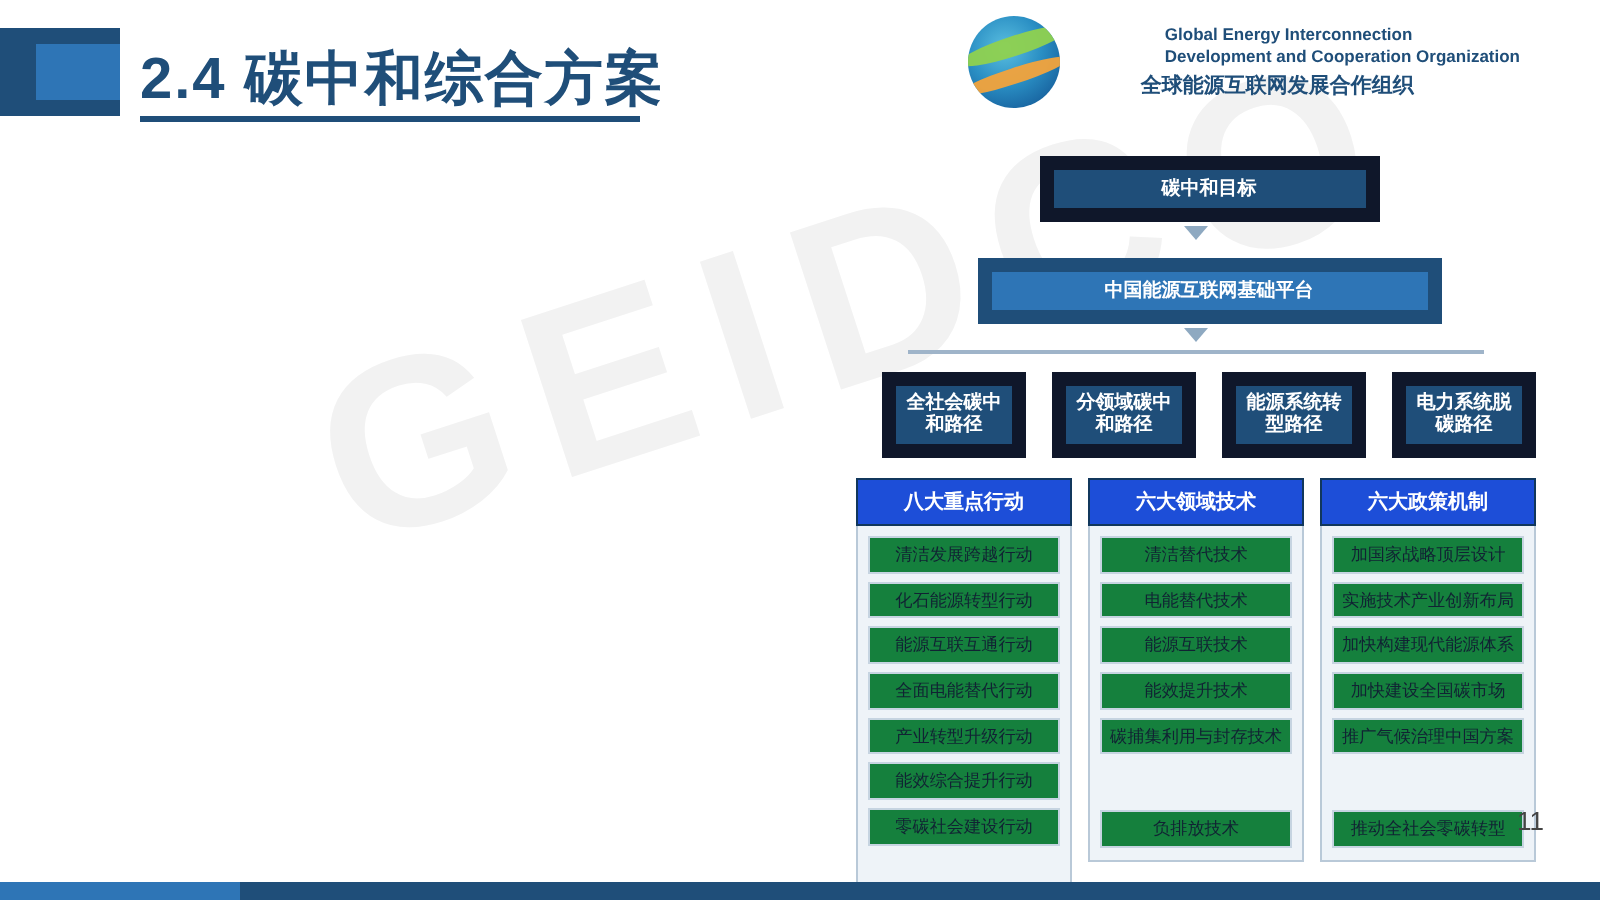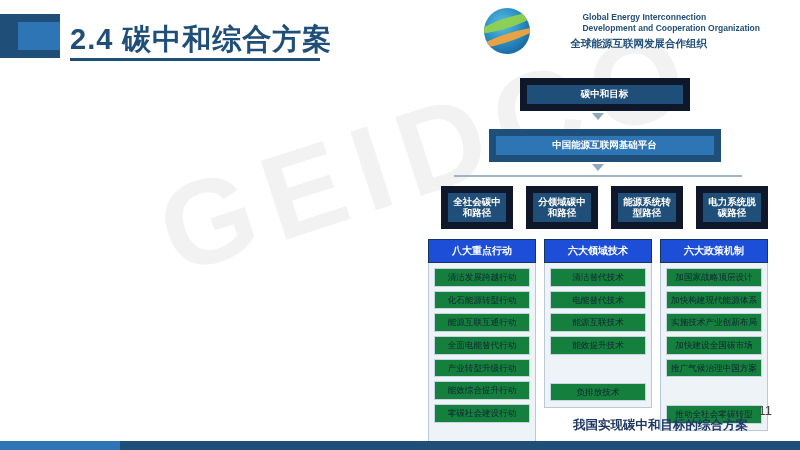--- a/index.html
+++ b/index.html
@@ -179,8 +179,8 @@
         <div class="col-head">六大政策机制</div>
         <div class="col-body">
           <div class="item">加国家战略顶层设计</div>
+          <div class="item">实施技术产业创新布局</div>
           <div class="item">加快构建现代能源体系</div>
-          <div class="item">实施技术产业创新布局</div>
           <div class="item">加快建设全国碳市场</div>
           <div class="item">推广气候治理中国方案</div>
           <div class="item">推动全社会零碳转型</div>

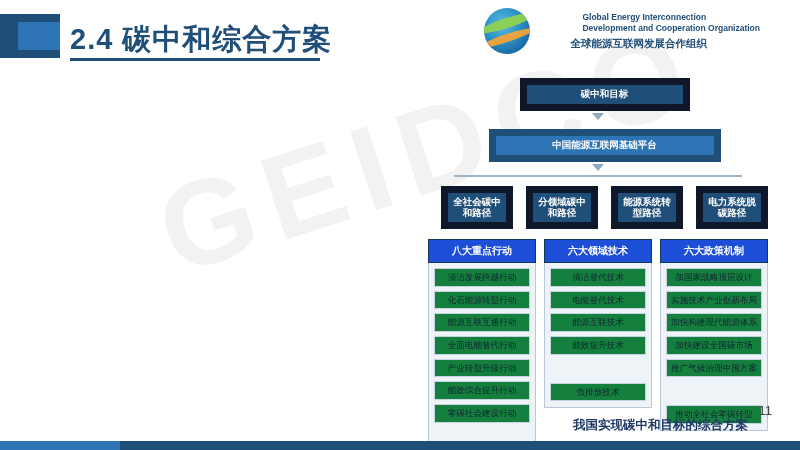--- a/index.html
+++ b/index.html
@@ -171,6 +171,7 @@
           <div class="item">电能替代技术</div>
           <div class="item">能源互联技术</div>
           <div class="item">能效提升技术</div>
+          <div class="item">碳捕集利用与封存技术</div>
           <div class="item">负排放技术</div>
         </div>
       </div>

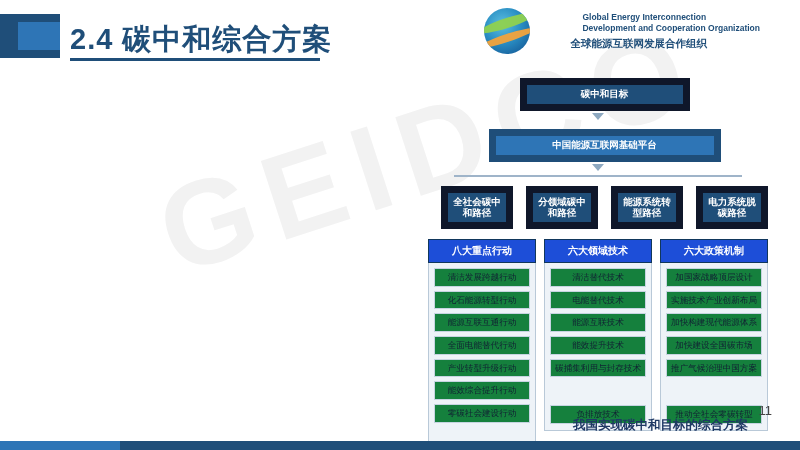--- a/index.html
+++ b/index.html
@@ -191,7 +191,6 @@
     </div>
   </div>
 
-  <div class="caption">我国实现碳中和目标的综合方案</div>
   <div class="pageno">11</div>
 
   <div class="footer-bar"></div>

